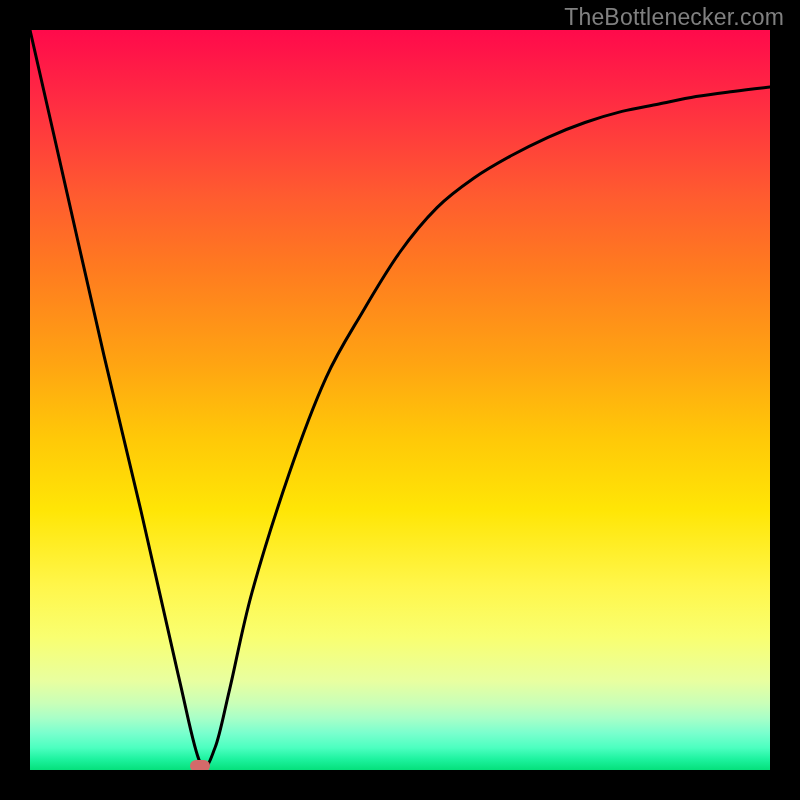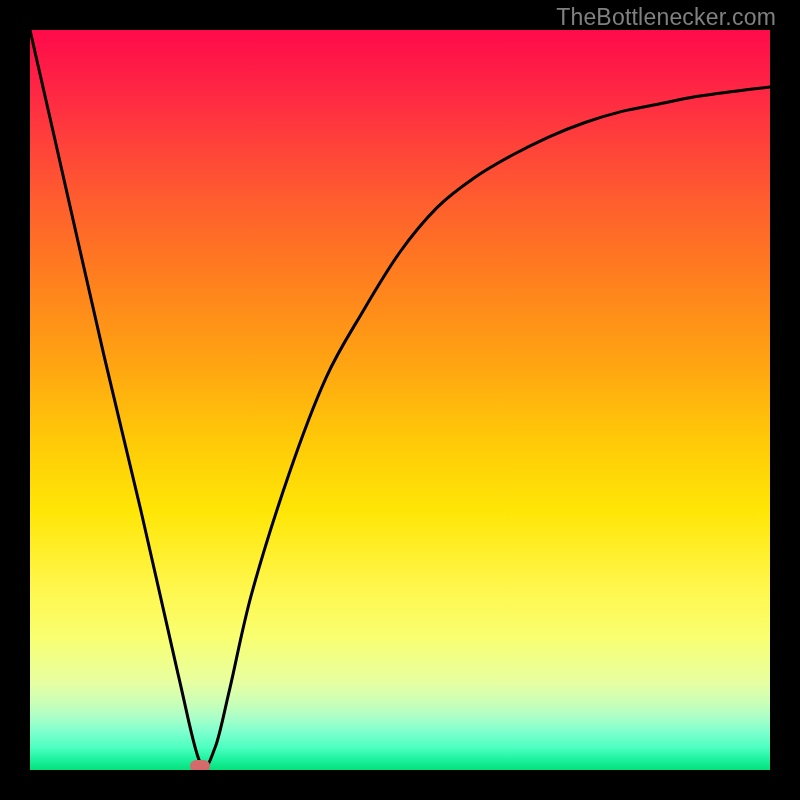--- a/index.html
+++ b/index.html
@@ -66,7 +66,7 @@
   .watermark {
     position: absolute;
     top: 4px;
-    right: 24px;
+    right: 16px;
     color: #808080;
     font-size: 23px;
     font-weight: 500;

